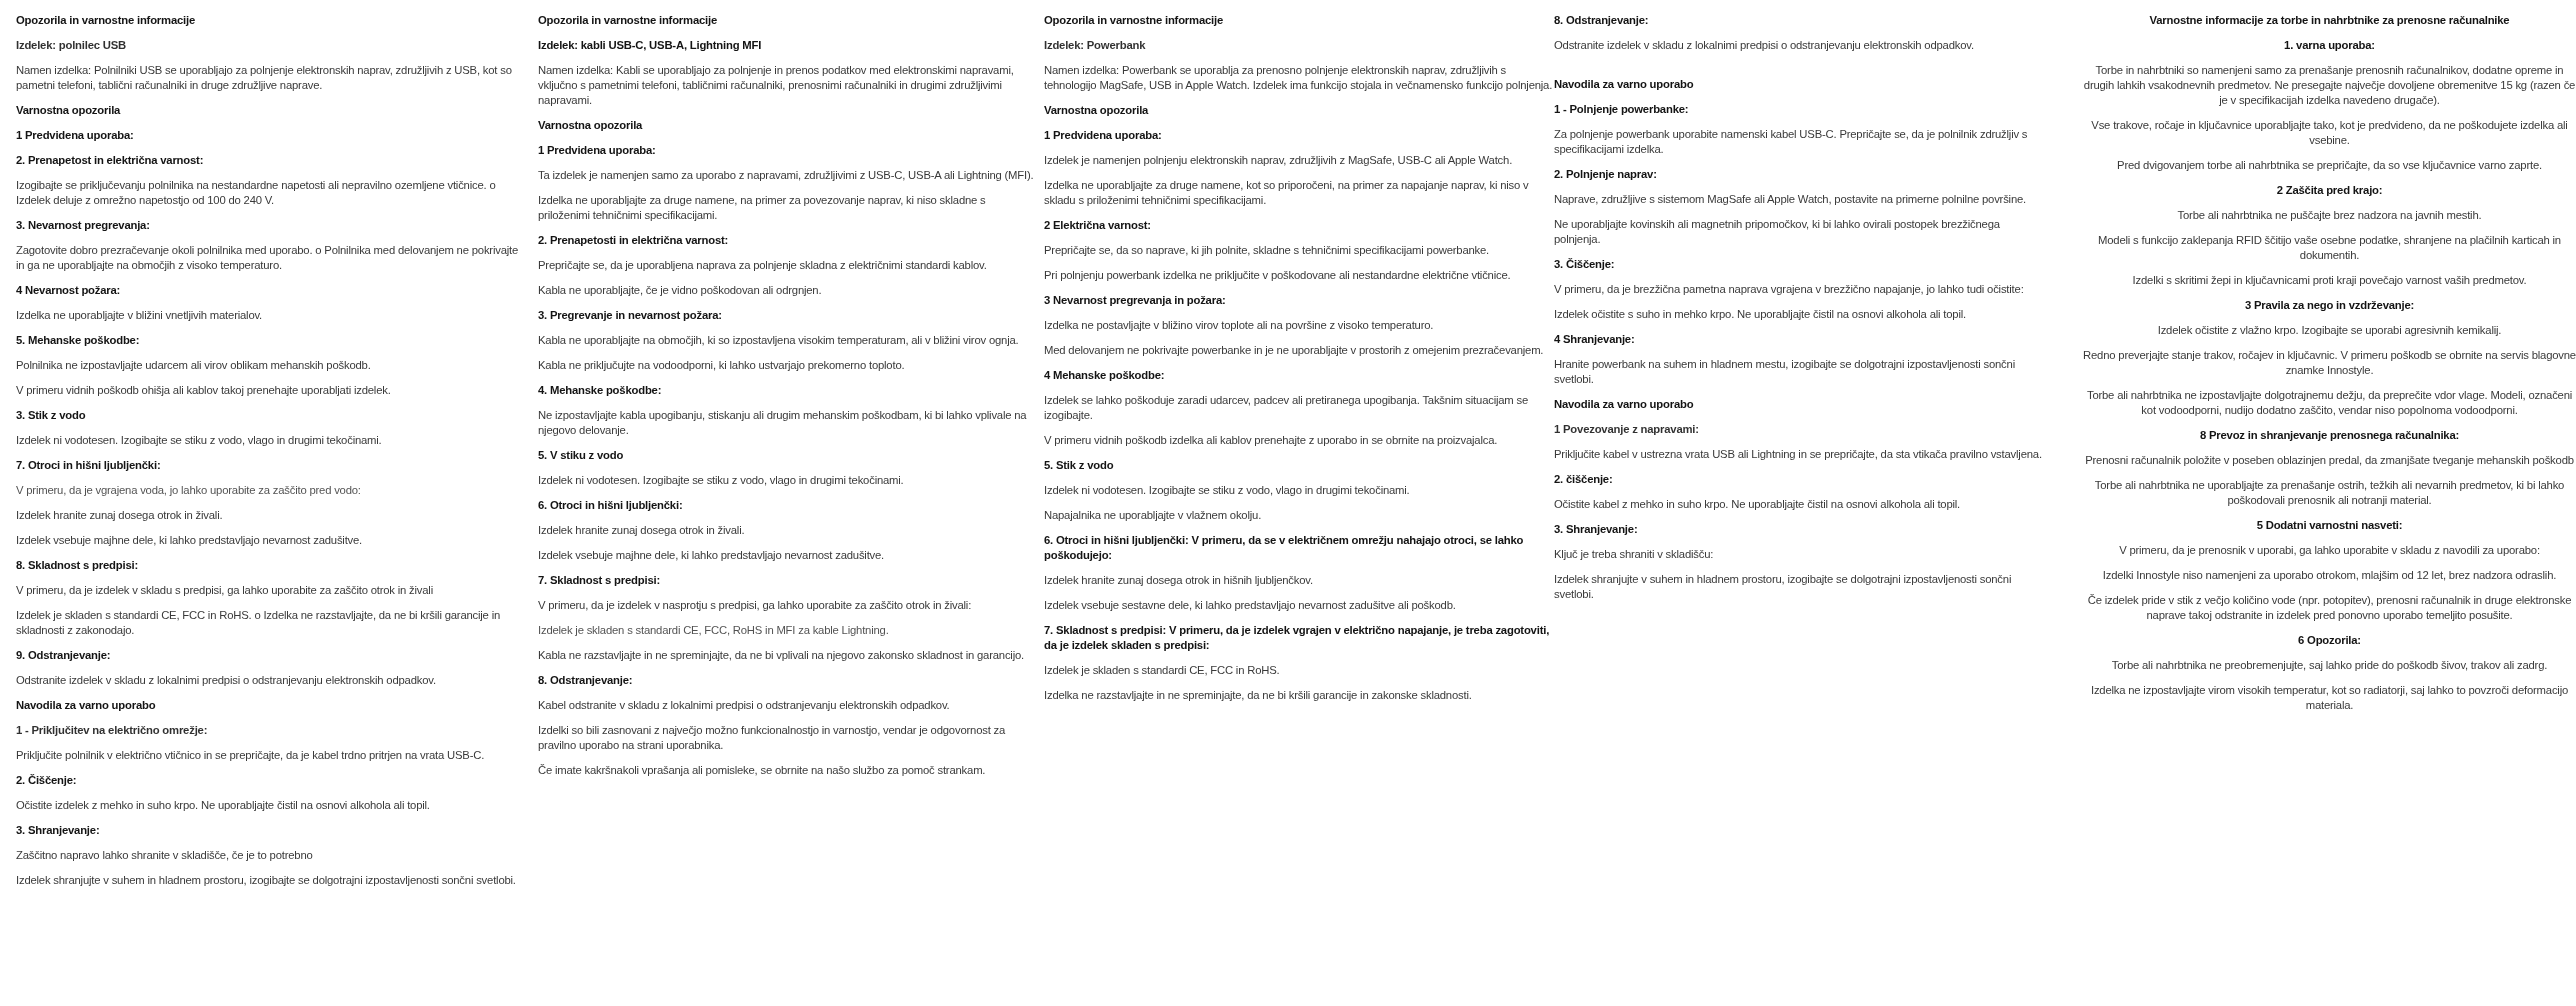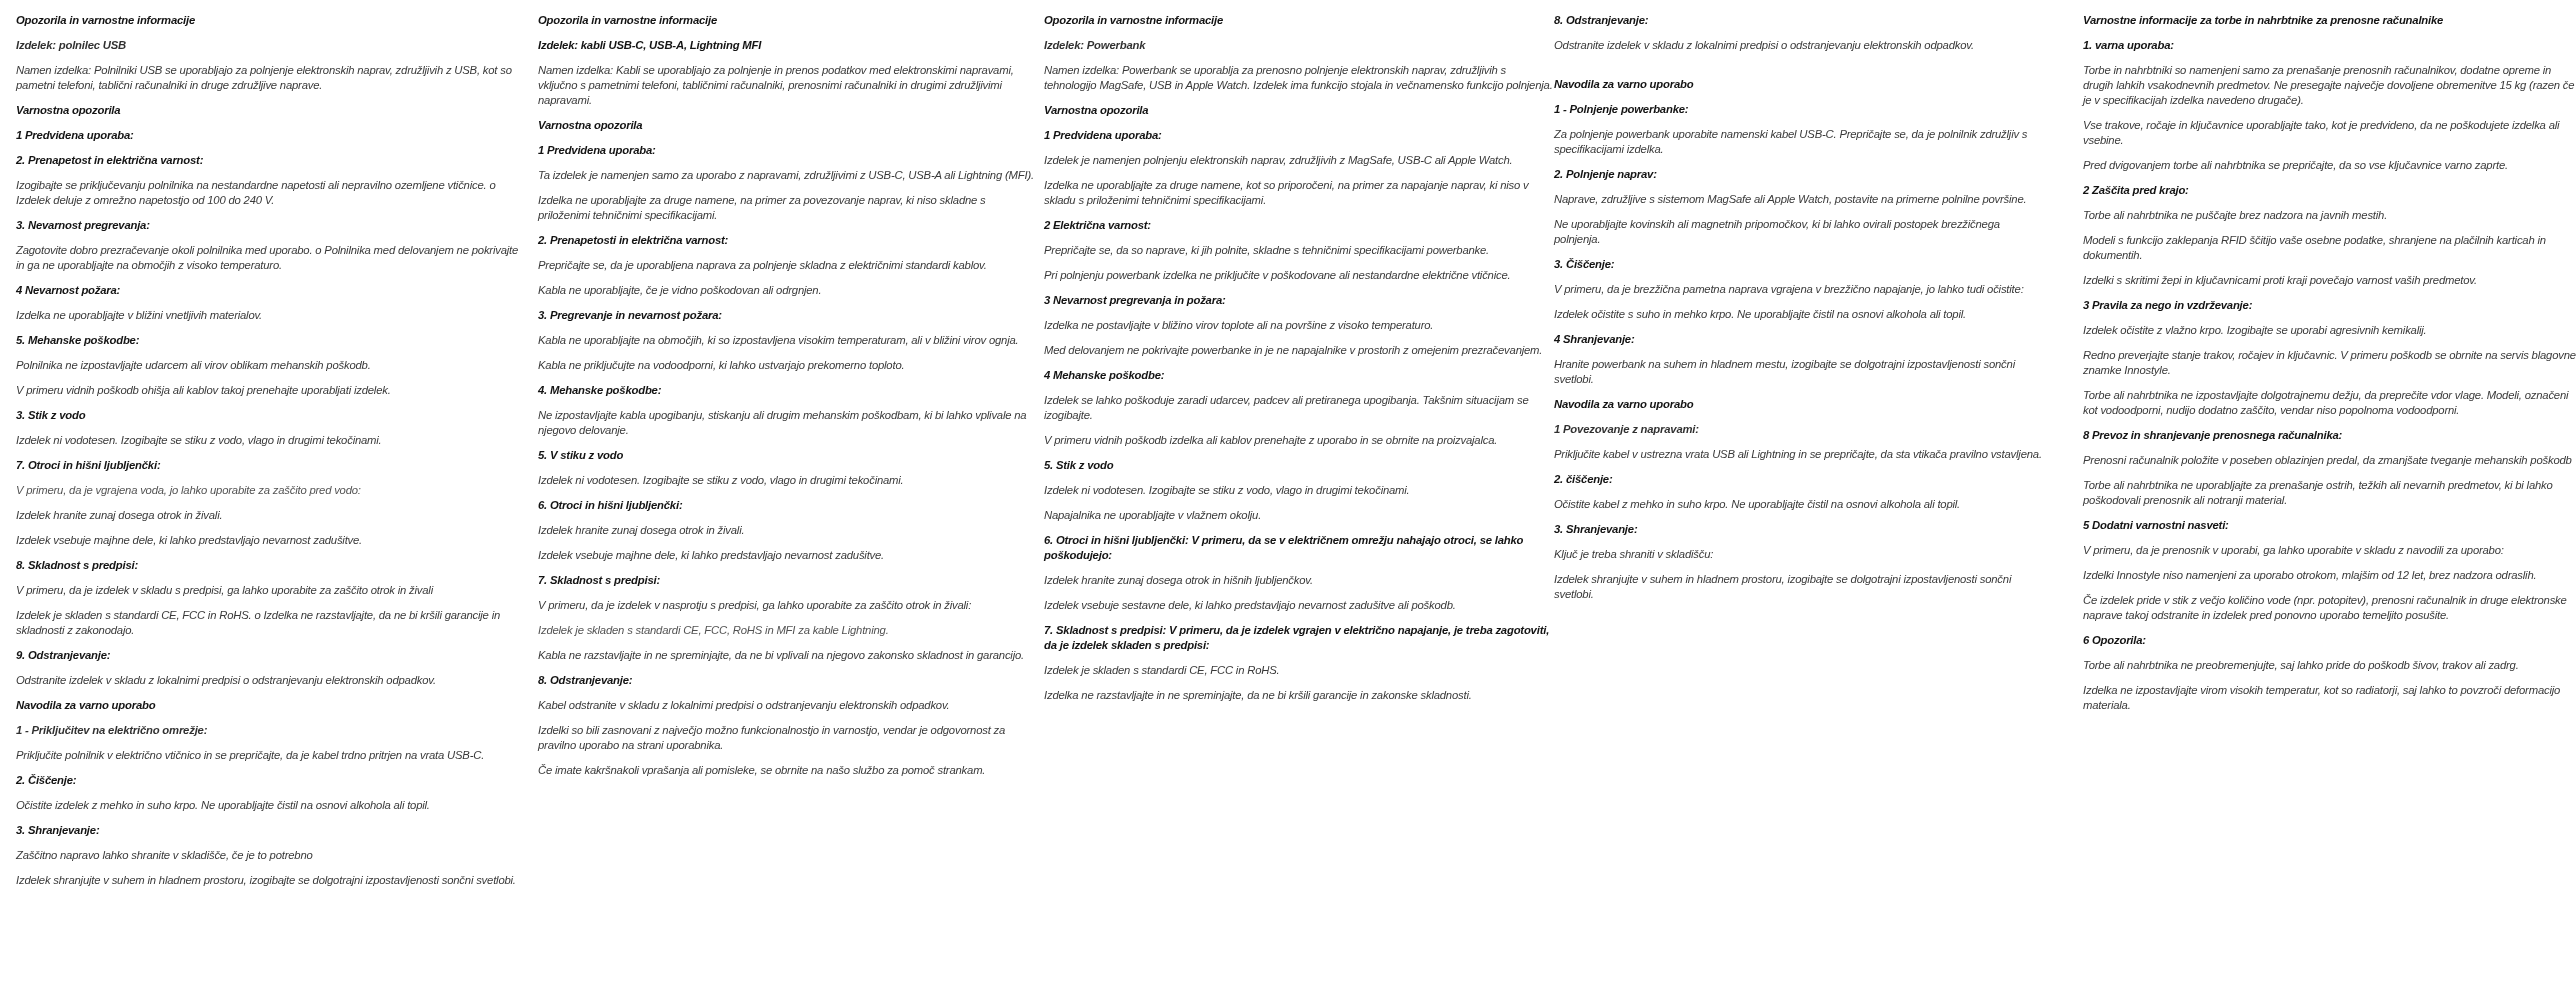--- a/index.html
+++ b/index.html
@@ -18,7 +18,6 @@
     line-height: 15px;
     letter-spacing: -0.2px;
     color: #383838;
-    font-style: italic;
   }
   .doc-column {
     position: absolute;

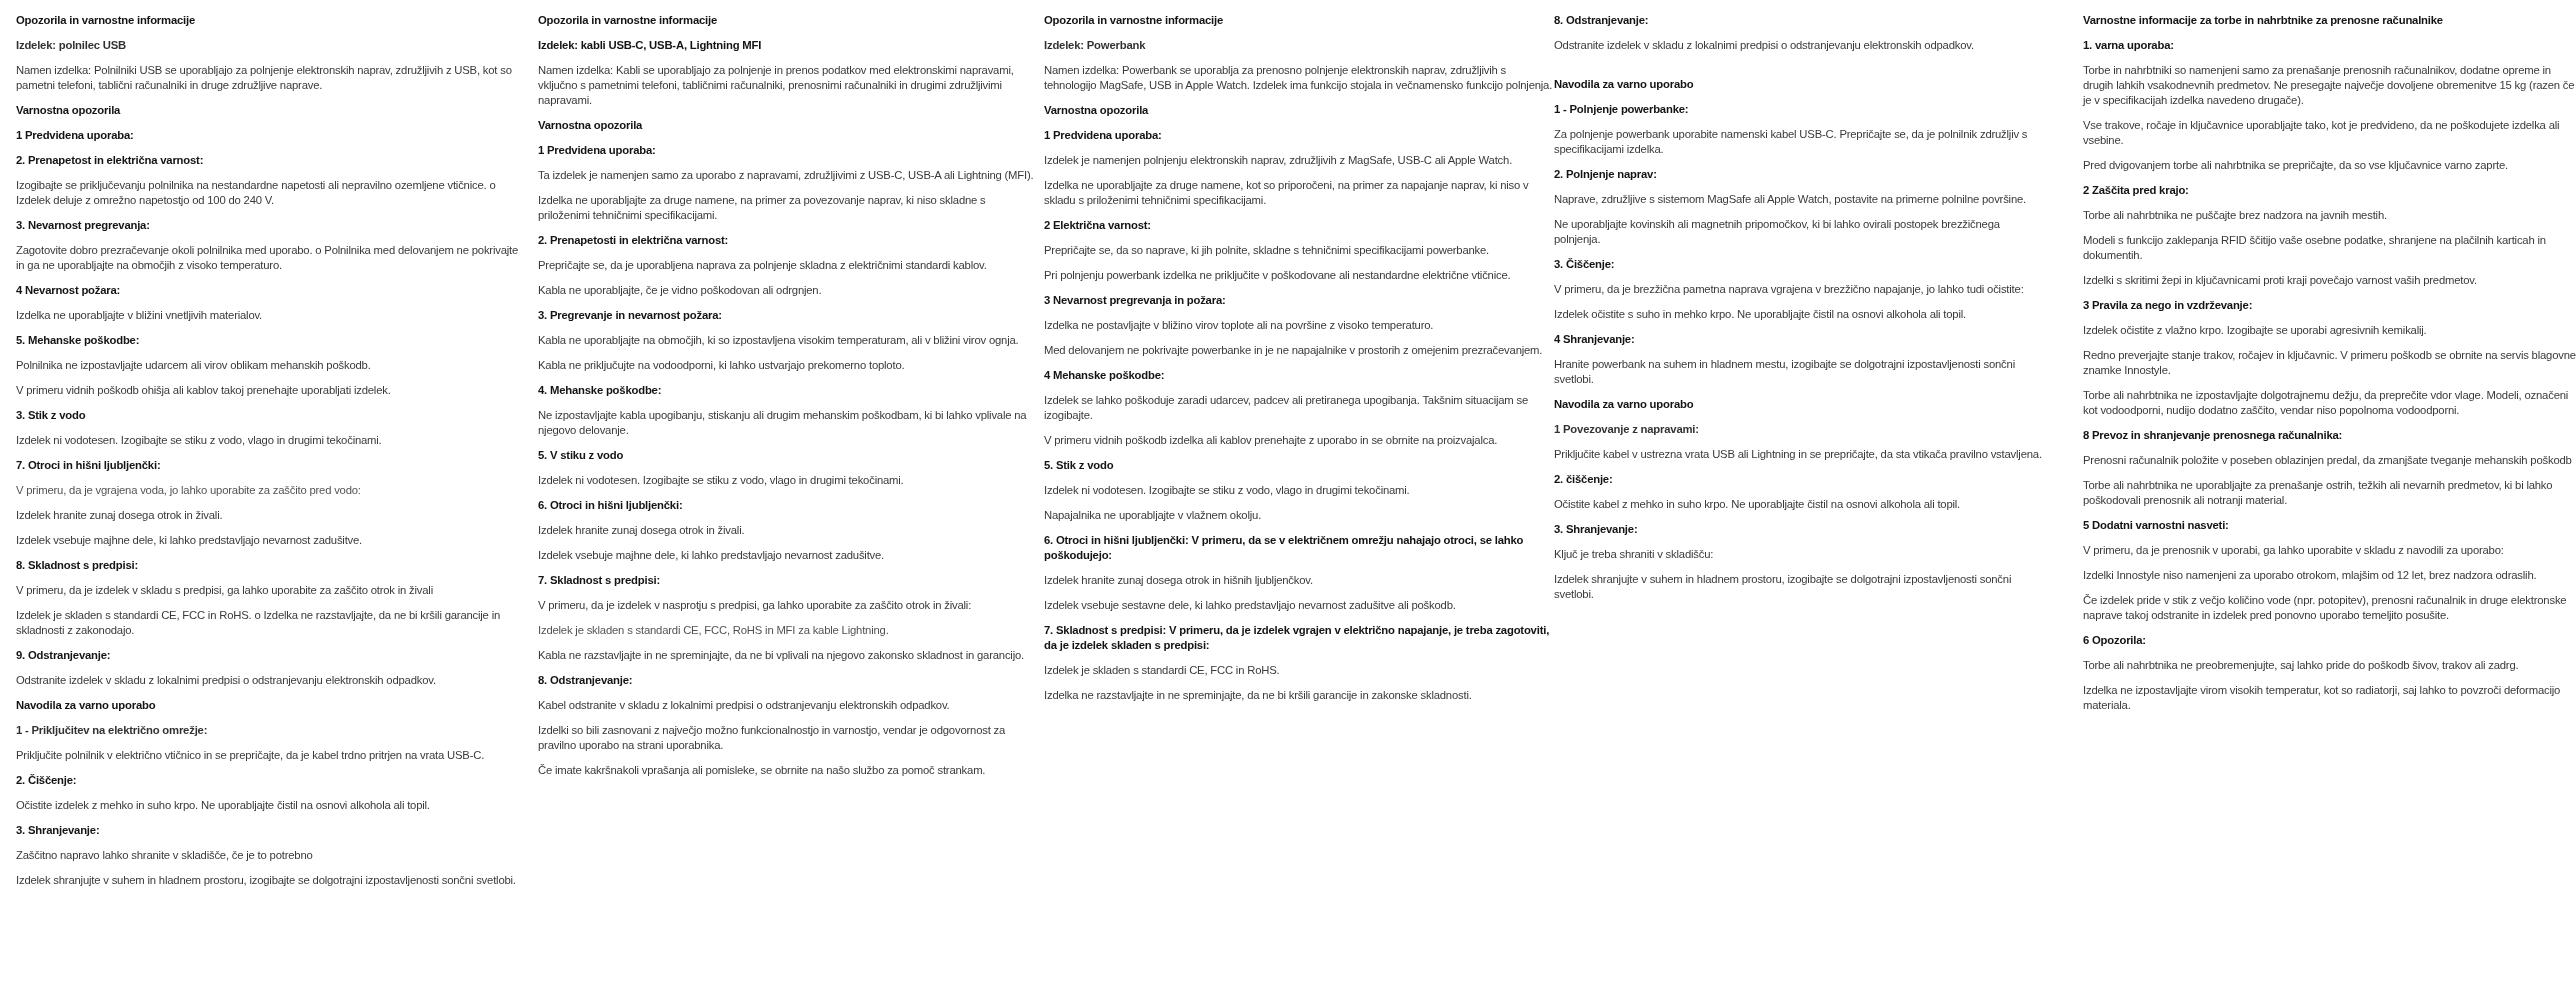--- a/index.html
+++ b/index.html
@@ -160,7 +160,7 @@
       <div class="blk p">Ključ je treba shraniti v skladišču:</div>
       <div class="blk p">Izdelek shranjujte v suhem in hladnem prostoru, izogibajte se dolgotrajni izpostavljenosti sončni svetlobi.</div>
     </section>
-    <section class="doc-column" style="left: 2083px; width: 493px;">
+    <section class="doc-column" style="left: 2083px; width: 493px; text-align: center;">
       <div class="blk h">Varnostne informacije za torbe in nahrbtnike za prenosne računalnike</div>
       <div class="blk h">1. varna uporaba:</div>
       <div class="blk p">Torbe in nahrbtniki so namenjeni samo za prenašanje prenosnih računalnikov, dodatne opreme in drugih lahkih vsakodnevnih predmetov. Ne presegajte največje dovoljene obremenitve 15 kg (razen če je v specifikacijah izdelka navedeno drugače).</div>

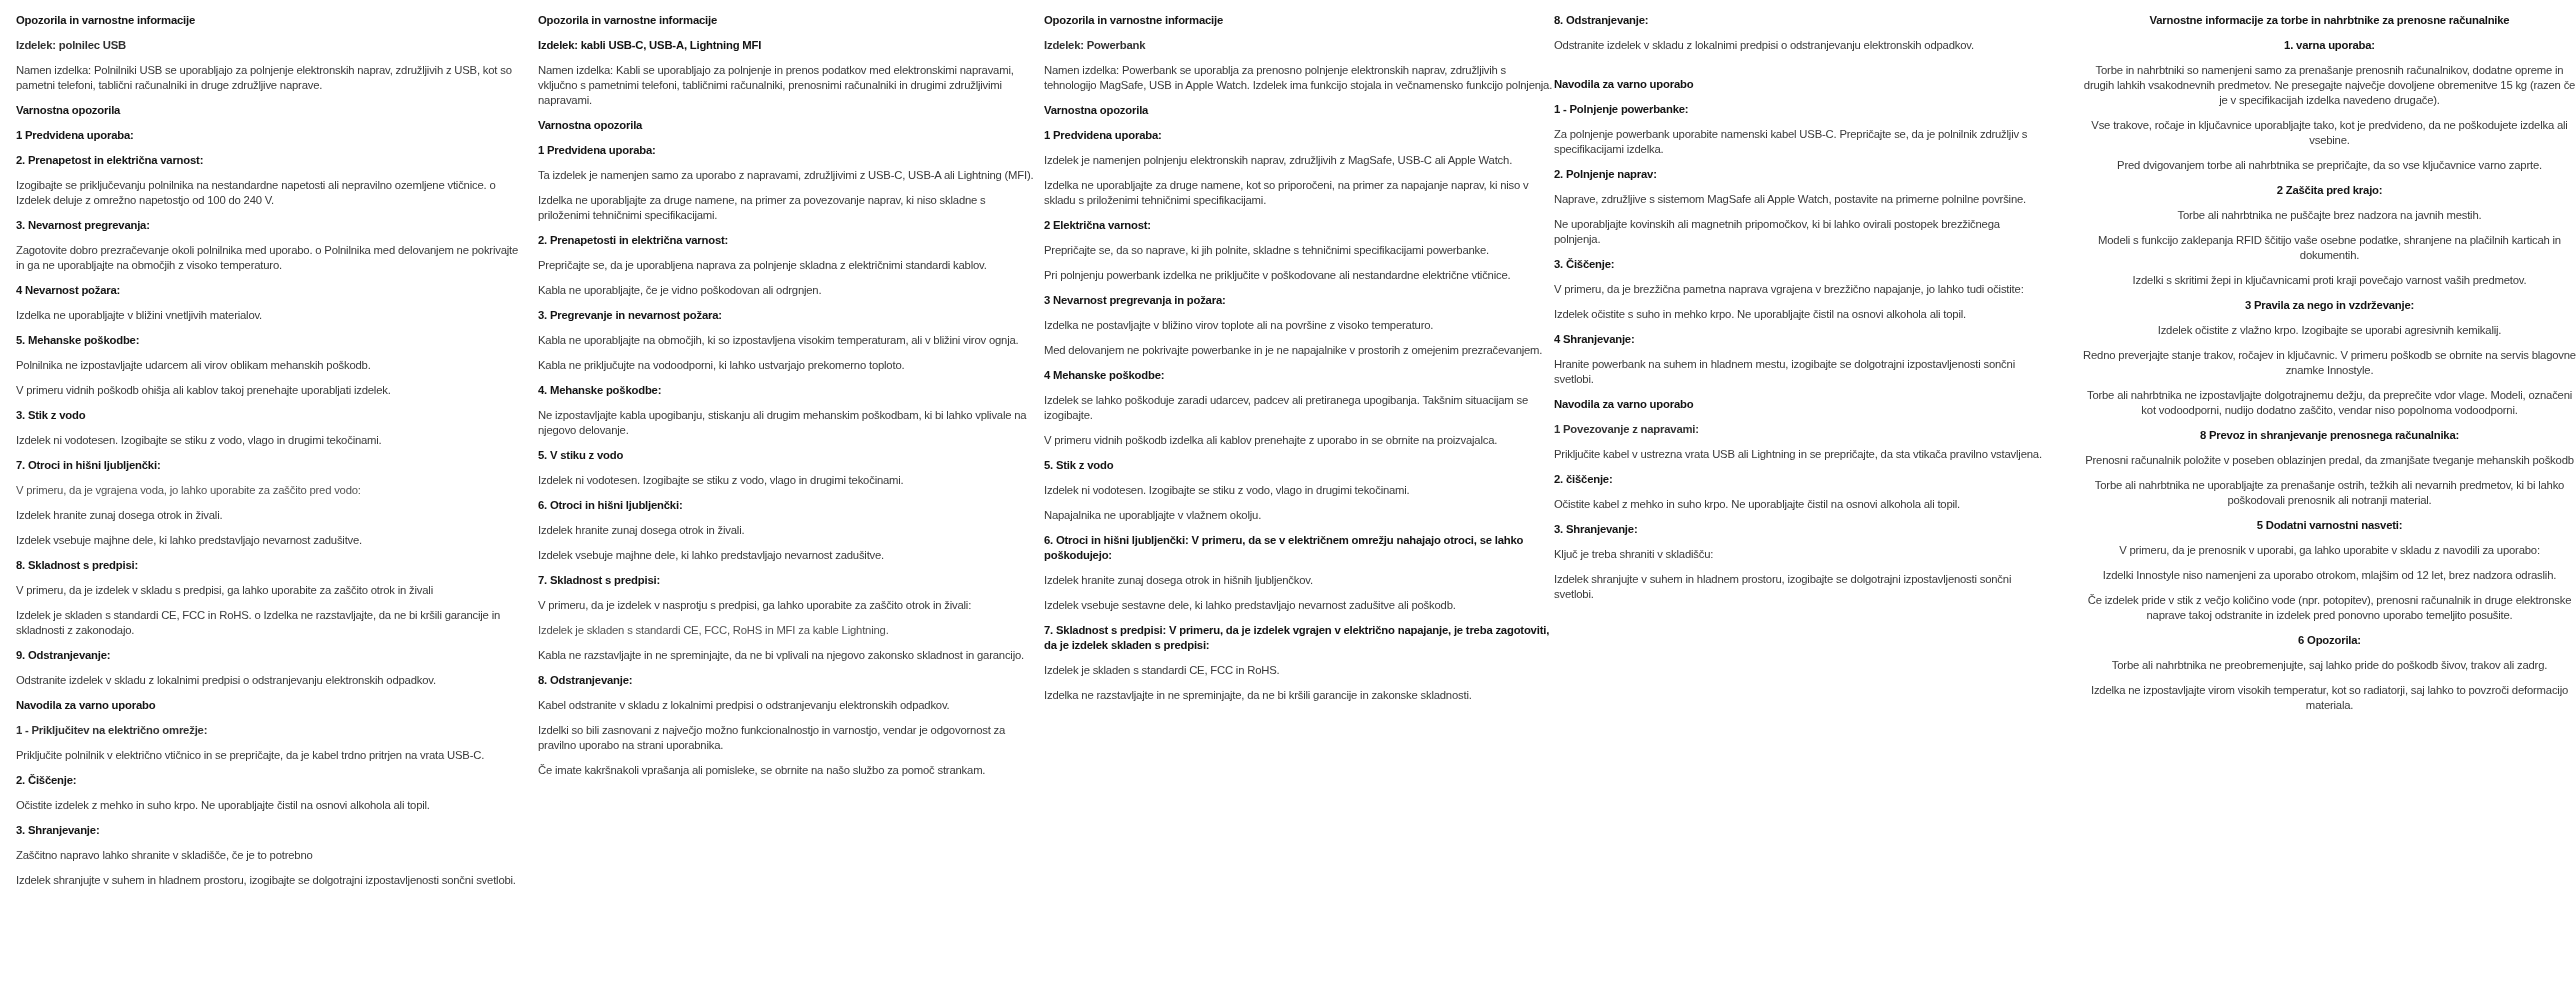--- a/index.html
+++ b/index.html
@@ -123,7 +123,7 @@
       <div class="blk p">Pri polnjenju powerbank izdelka ne priključite v poškodovane ali nestandardne električne vtičnice.</div>
       <div class="blk h">3 Nevarnost pregrevanja in požara:</div>
       <div class="blk p">Izdelka ne postavljajte v bližino virov toplote ali na površine z visoko temperaturo.</div>
-      <div class="blk p">Med delovanjem ne pokrivajte powerbanke in je ne napajalnike v prostorih z omejenim prezračevanjem.</div>
+      <div class="blk p">Med delovanjem ne pokrivajte powerbanke in je ne uporabljajte v prostorih z omejenim prezračevanjem.</div>
       <div class="blk h">4 Mehanske poškodbe:</div>
       <div class="blk p">Izdelek se lahko poškoduje zaradi udarcev, padcev ali pretiranega upogibanja. Takšnim situacijam se izogibajte.</div>
       <div class="blk p">V primeru vidnih poškodb izdelka ali kablov prenehajte z uporabo in se obrnite na proizvajalca.</div>

